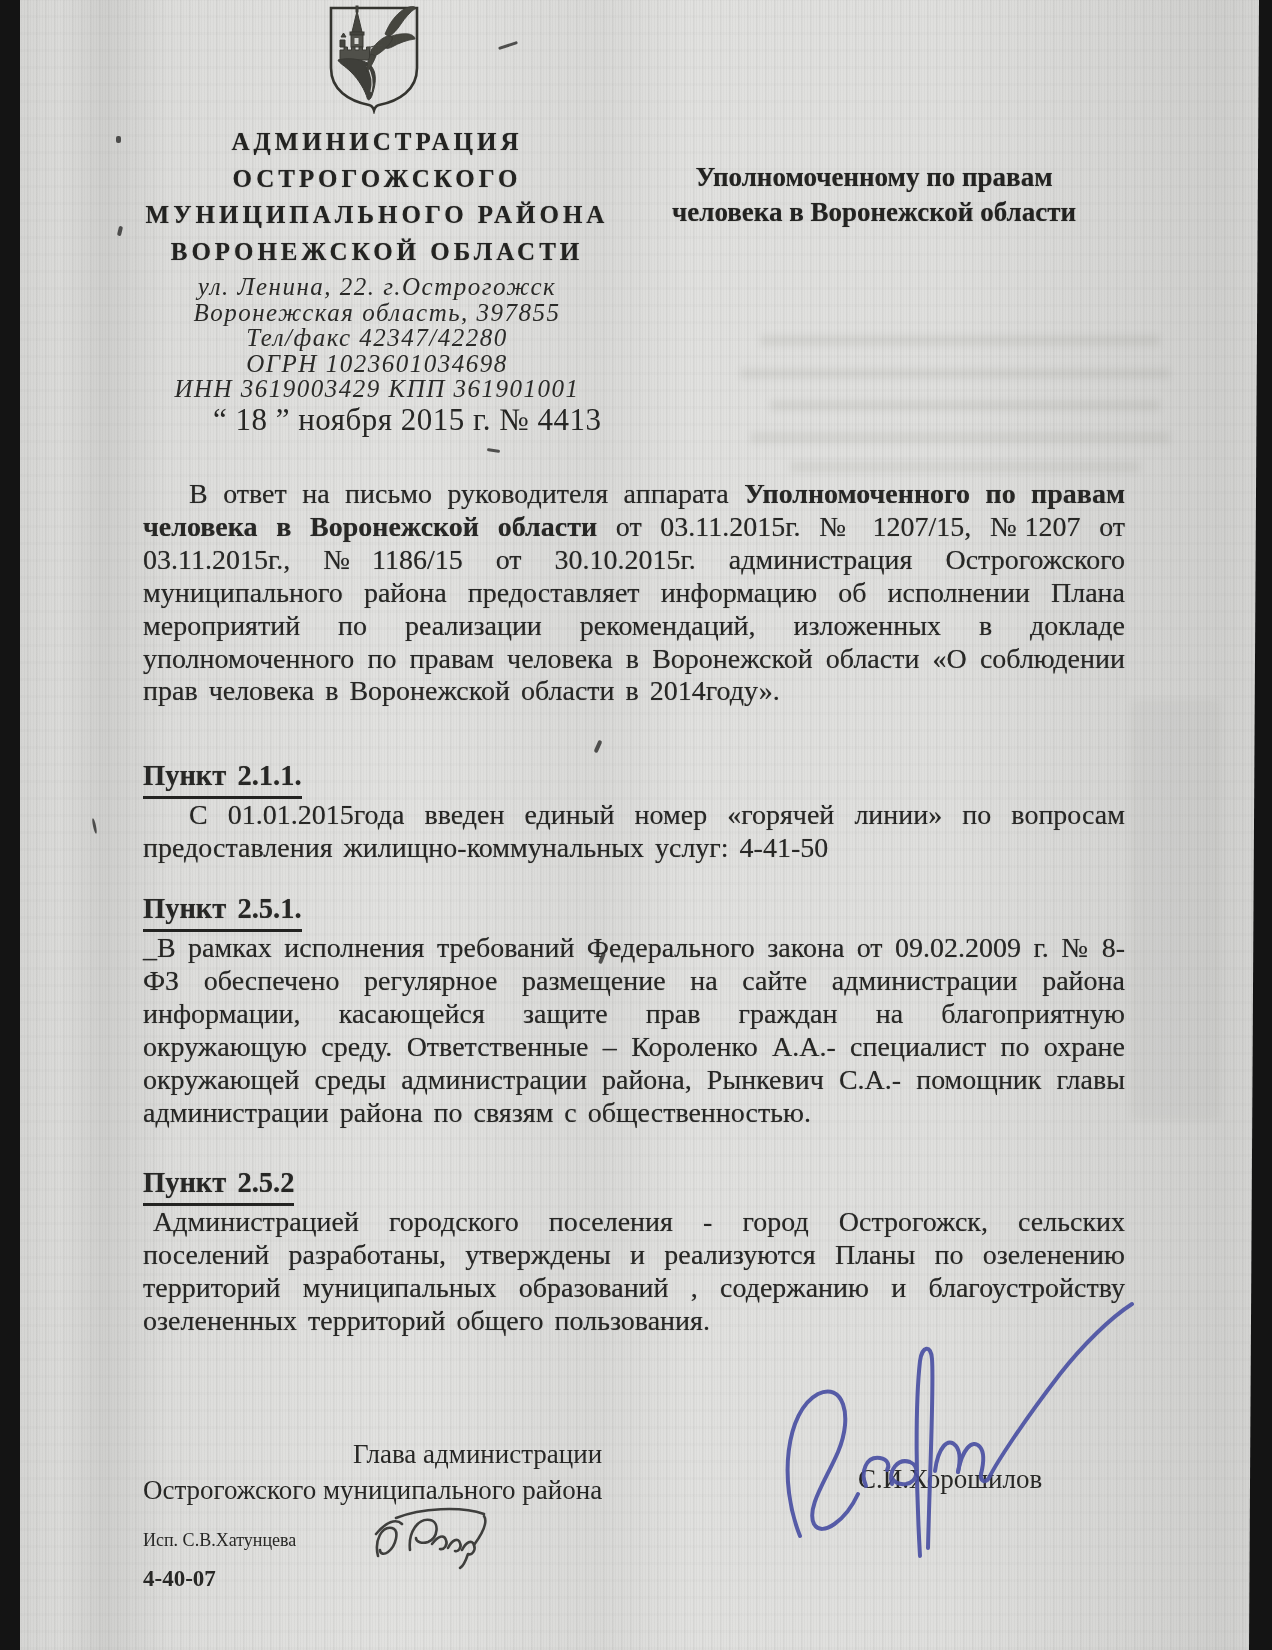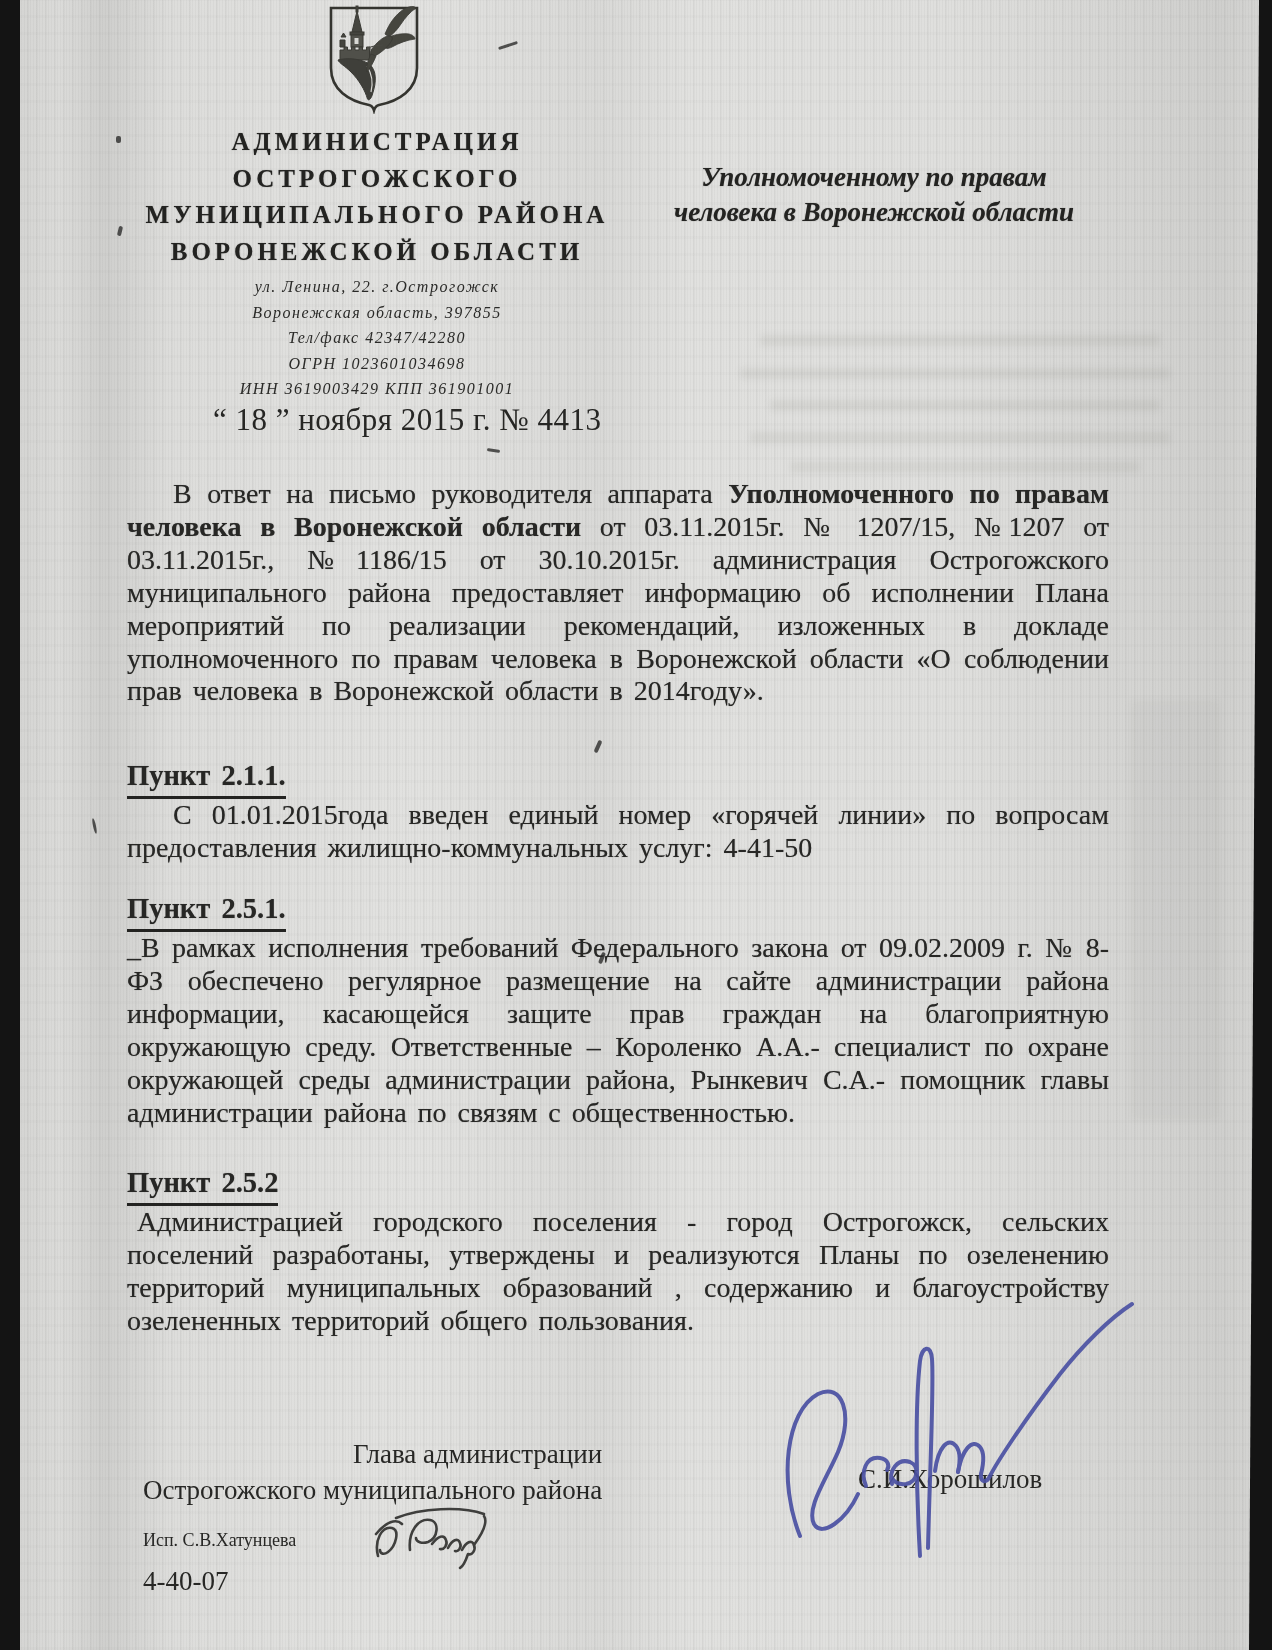--- a/index.html
+++ b/index.html
@@ -40,7 +40,7 @@
   .recipient{
     position:absolute;left:662px;top:160px;width:424px;
     text-align:center;font-weight:bold;font-size:27px;line-height:35px;
-    color:#232321;text-shadow:0 0 1px rgba(40,40,38,.5);font-style:italic;
+    color:#232321;text-shadow:0 0 1px rgba(40,40,38,.5);
   }
   .bodytext{
     position:absolute;left:127px;top:478px;width:982px;

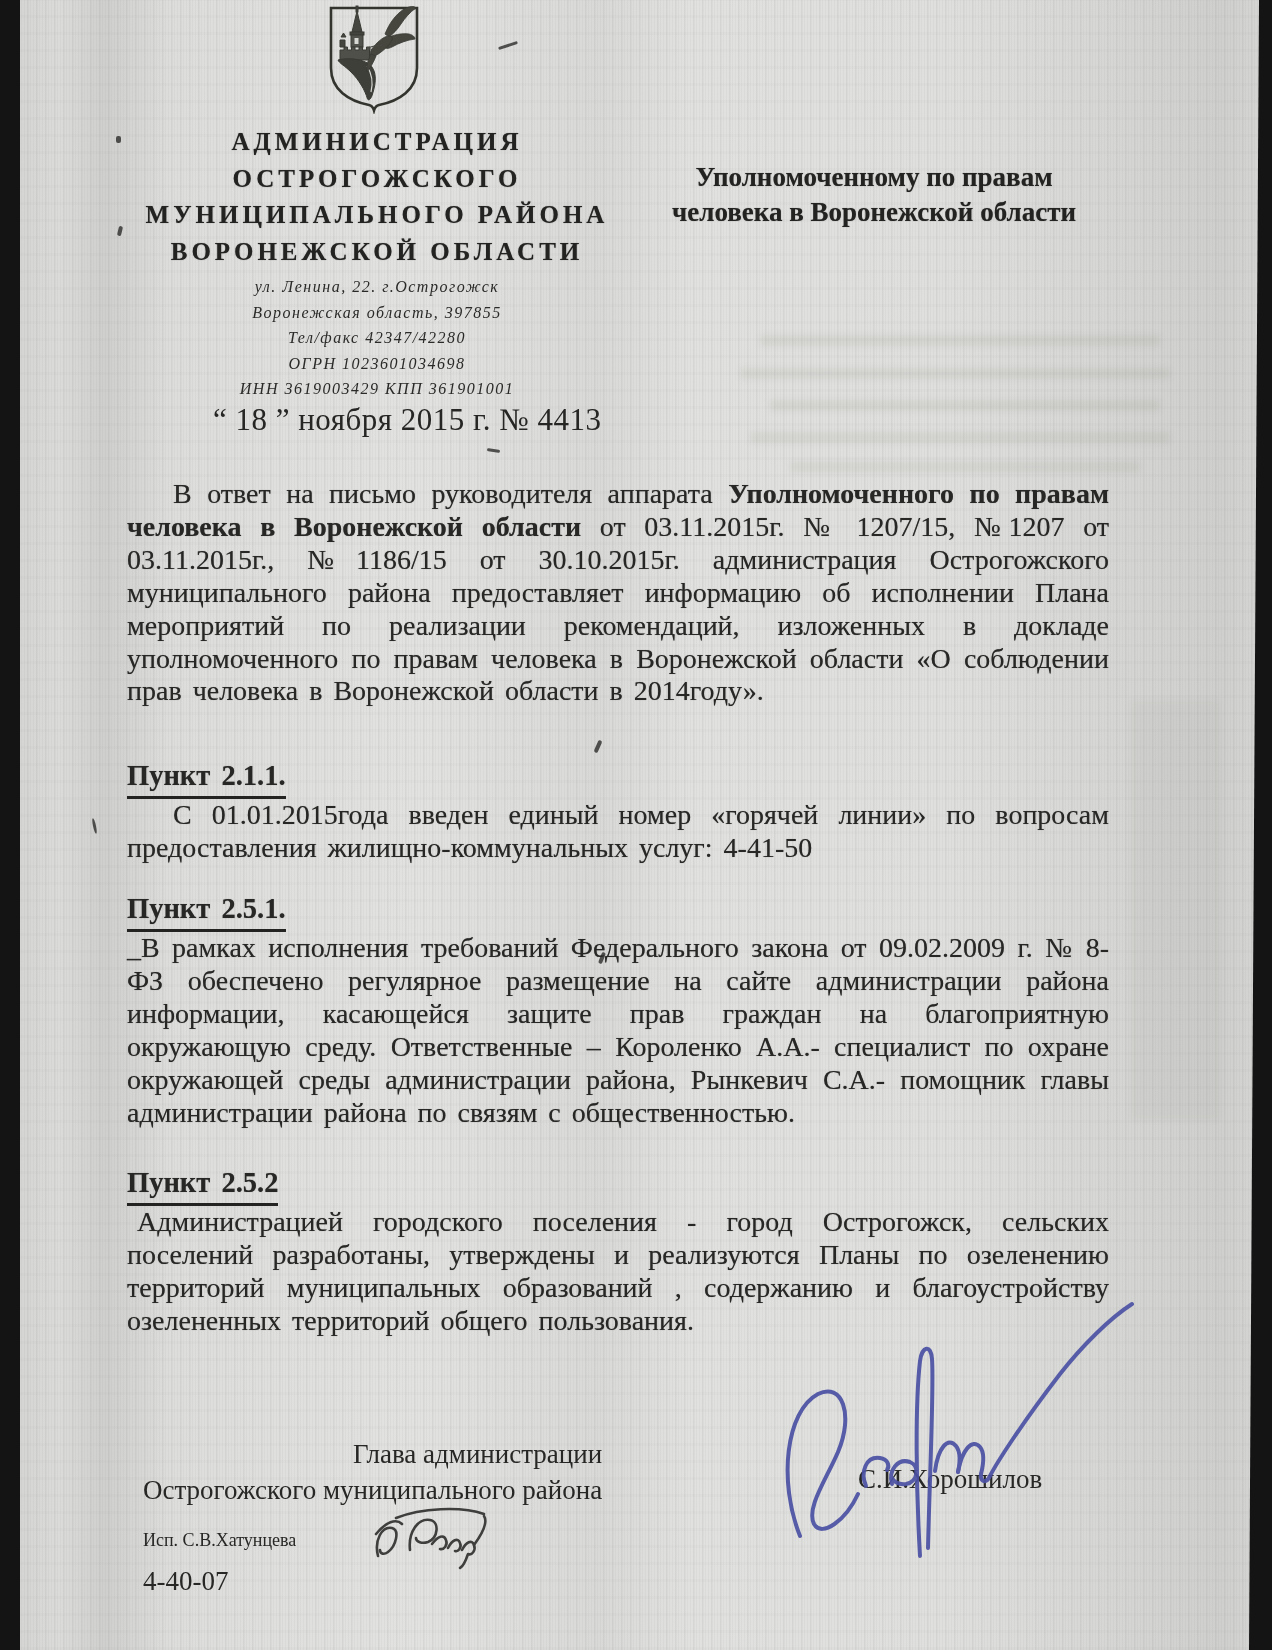--- a/index.html
+++ b/index.html
@@ -30,7 +30,7 @@
   }
   .addr{
     position:absolute;left:138px;top:274px;width:478px;
-    text-align:center;font-style:italic;font-size:16px;line-height:25.5px;
+    text-align:center;font-style:italic;font-size:25px;line-height:25.5px;
     letter-spacing:1.5px;color:#2a2a28;
   }
   .dateline{

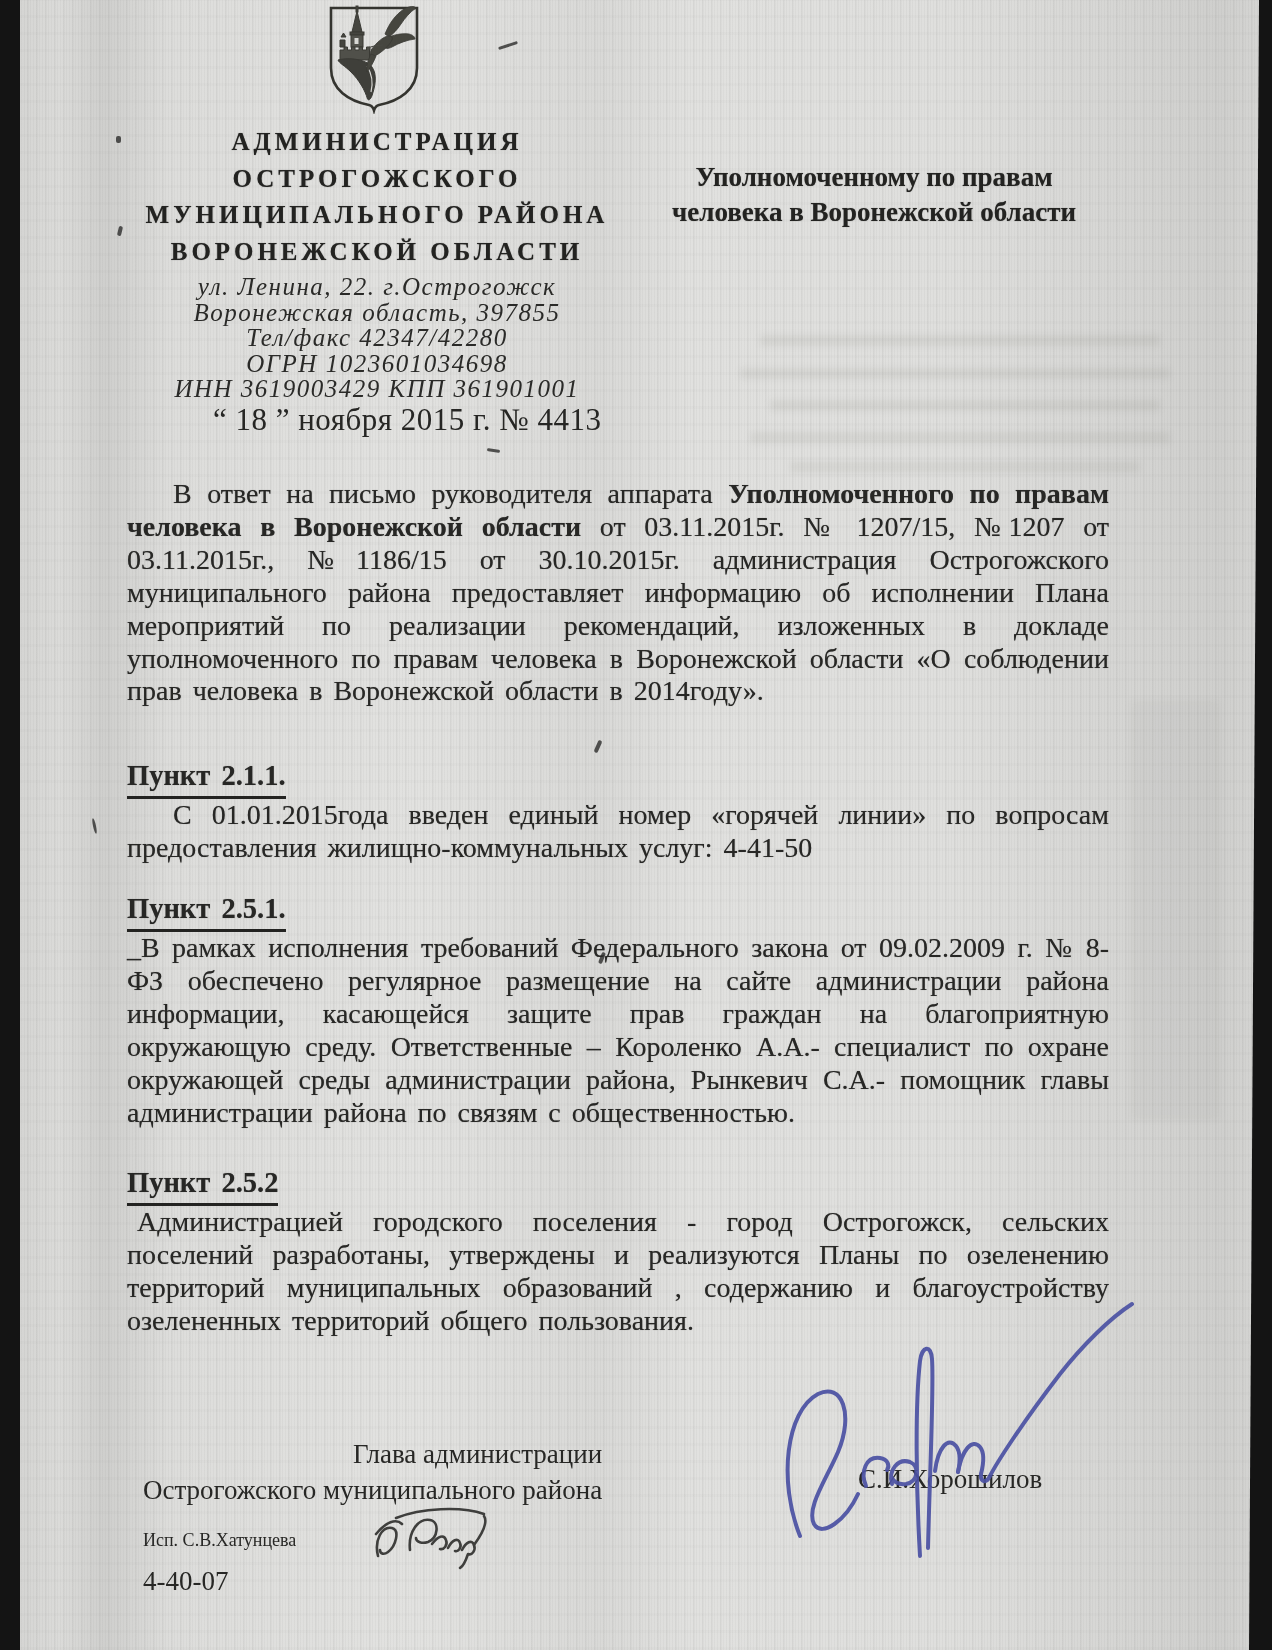--- a/index.html
+++ b/index.html
@@ -43,7 +43,7 @@
     color:#232321;text-shadow:0 0 1px rgba(40,40,38,.5);
   }
   .bodytext{
-    position:absolute;left:127px;top:478px;width:982px;
+    position:absolute;left:143px;top:478px;width:982px;
     font-size:28px;line-height:32.9px;text-align:justify;
     color:#272725;word-spacing:4px;
     text-shadow:0 0 .8px rgba(45,45,43,.55);

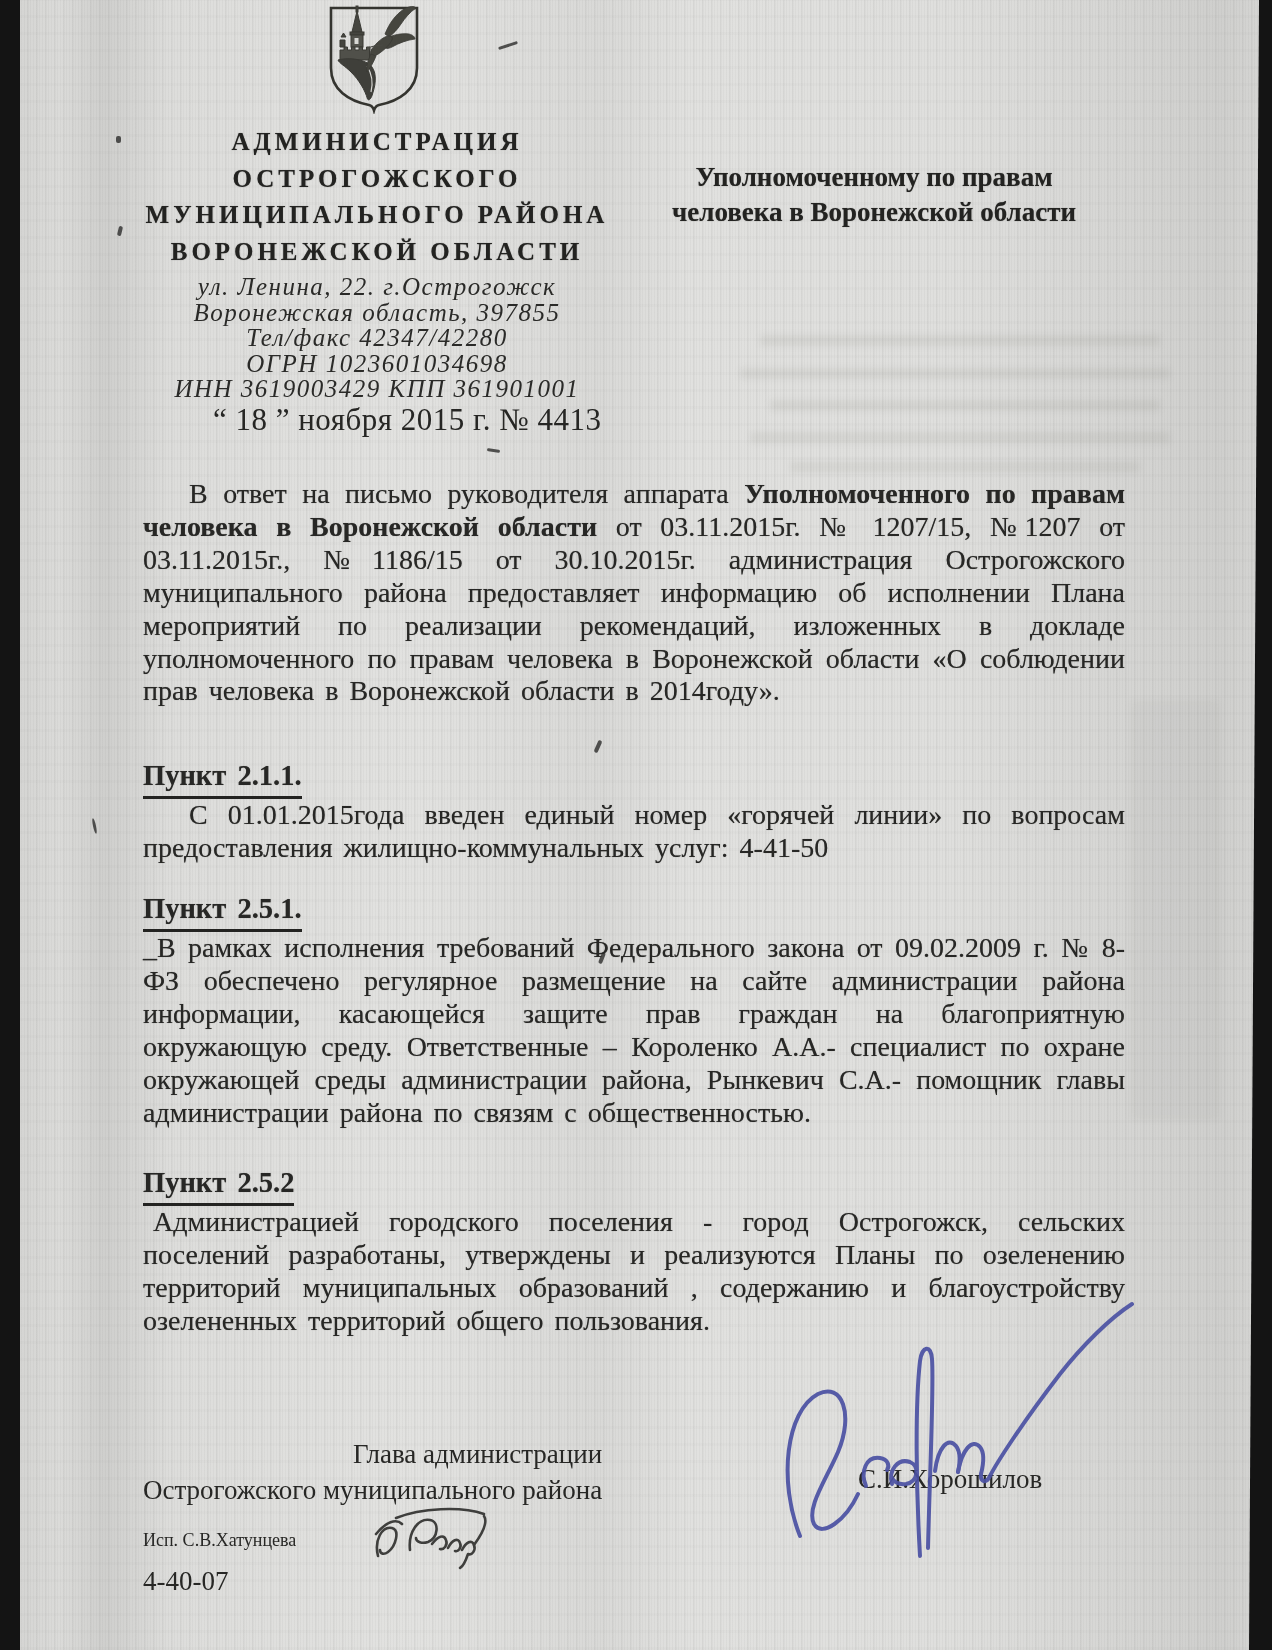--- a/index.html
+++ b/index.html
@@ -68,7 +68,7 @@
     font-size:27px;color:#272725;
   }
   .executor{position:absolute;left:143px;top:1530px;font-size:18px;color:#272725;}
-  .phone{position:absolute;left:143px;top:1566px;font-size:27px;color:#272725;}
+  .phone{position:absolute;left:143px;top:1566px;font-size:23px;color:#272725;font-weight:bold;}
   .ink-blue{position:absolute;left:770px;top:1256px;width:372px;height:314px;}
   .ink-black{position:absolute;left:366px;top:1504px;width:152px;height:72px;}
 </style>

